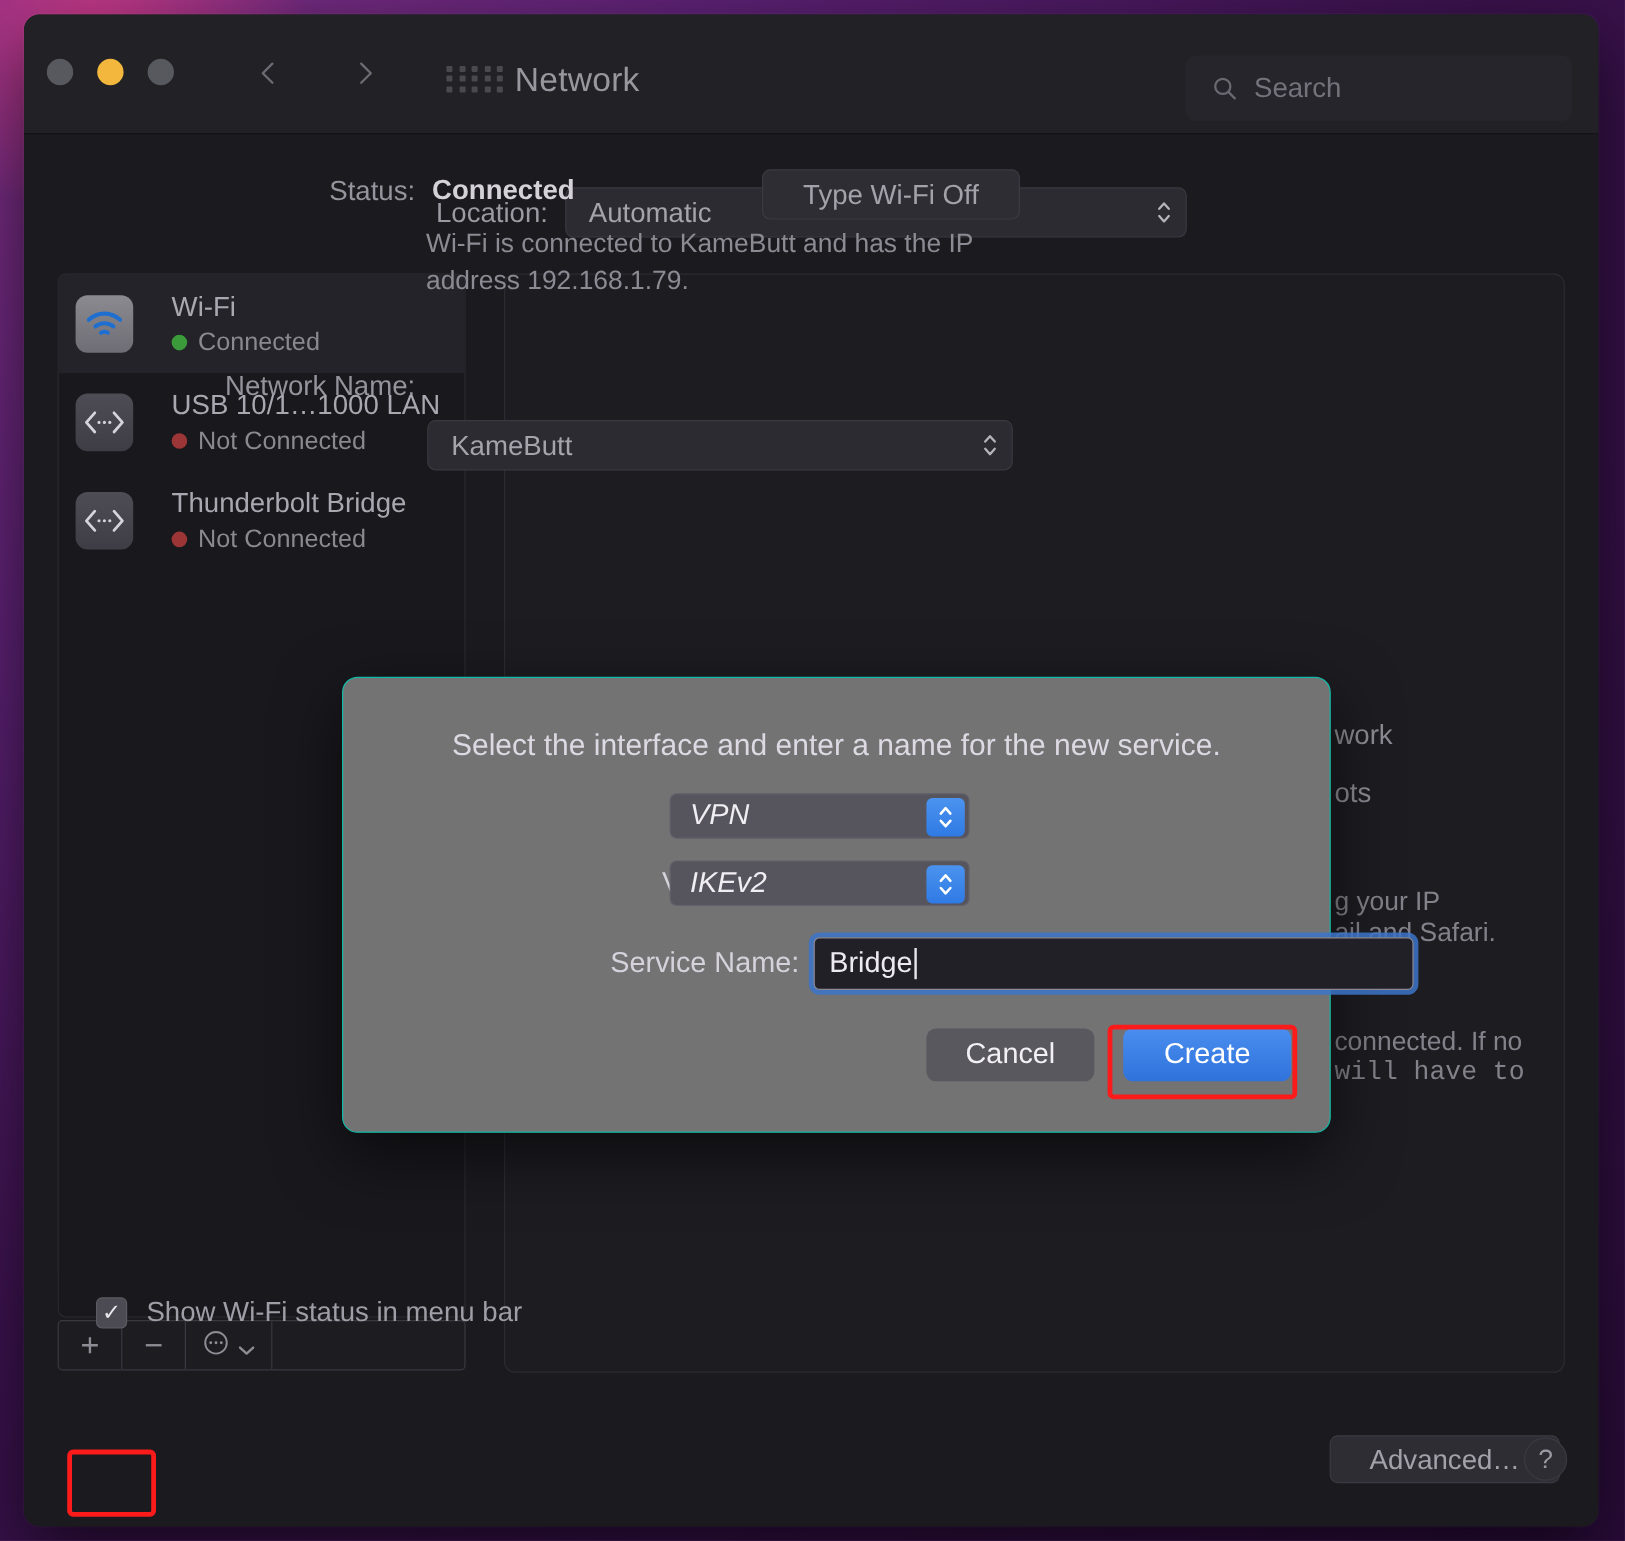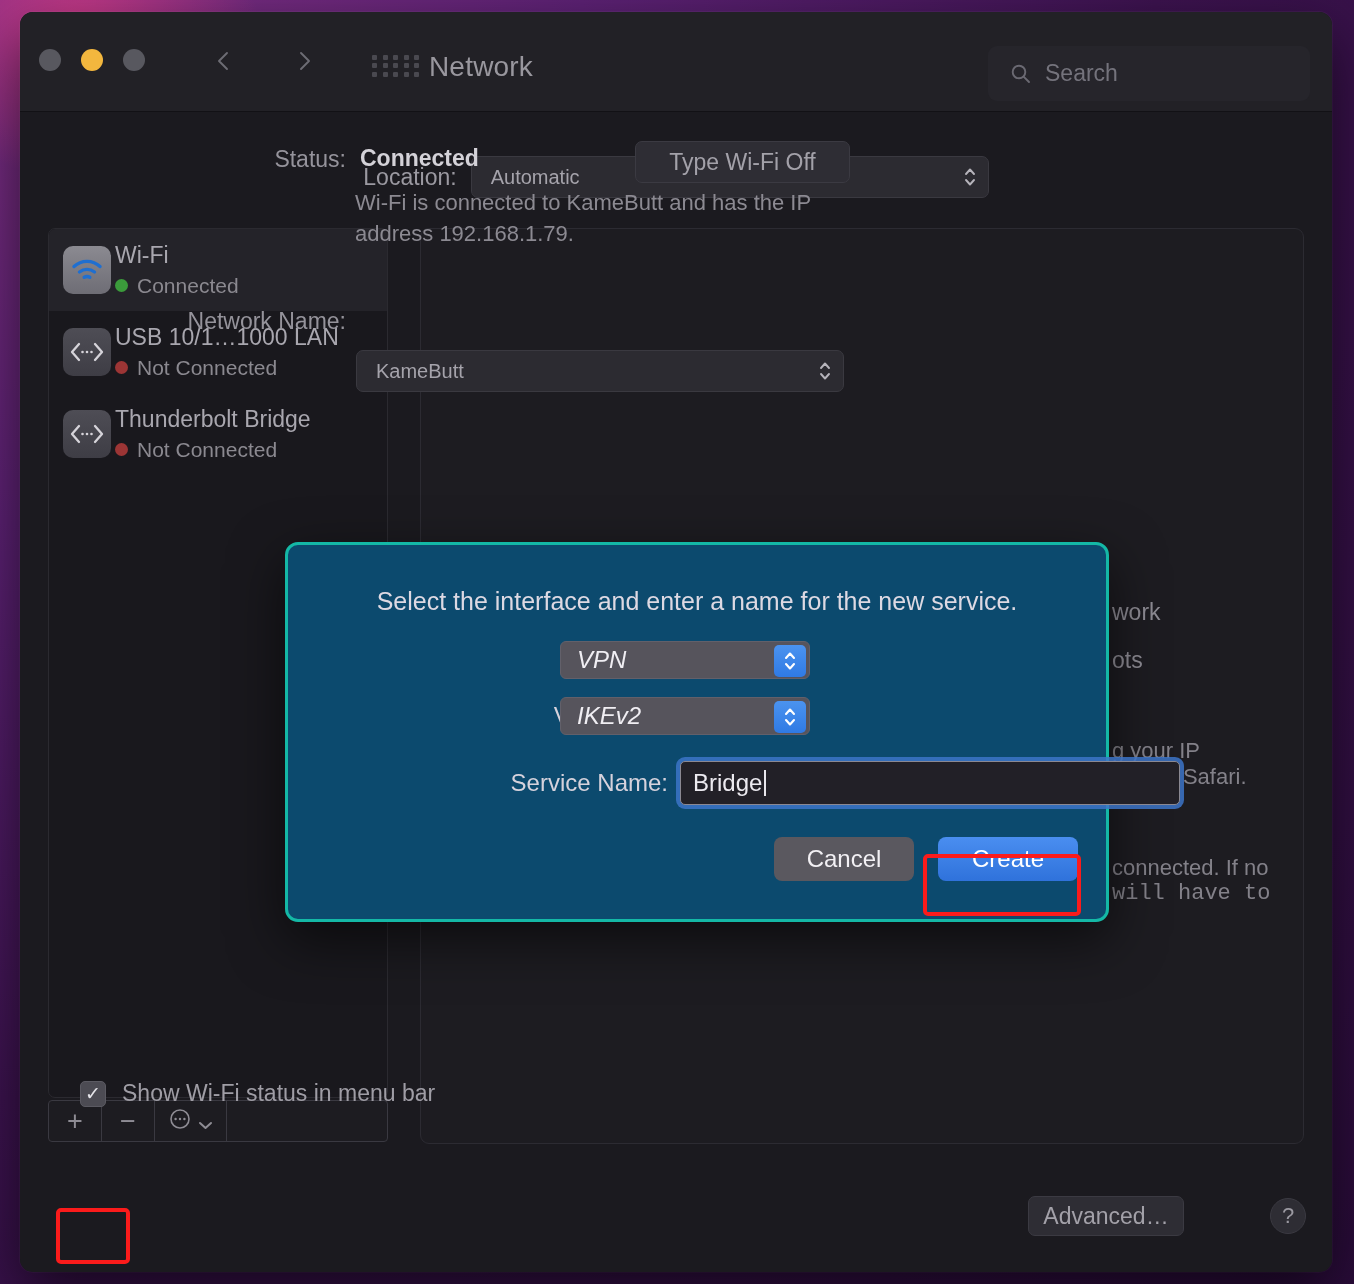--- a/index.html
+++ b/index.html
@@ -129,7 +129,7 @@
     display: flex;
     align-items: center;
     padding: 0 38px 0 19px;
-    font-size: 20px;
+    font-size: 23px;
     color: #a5a3ab;
   }
   .popup .stepper {

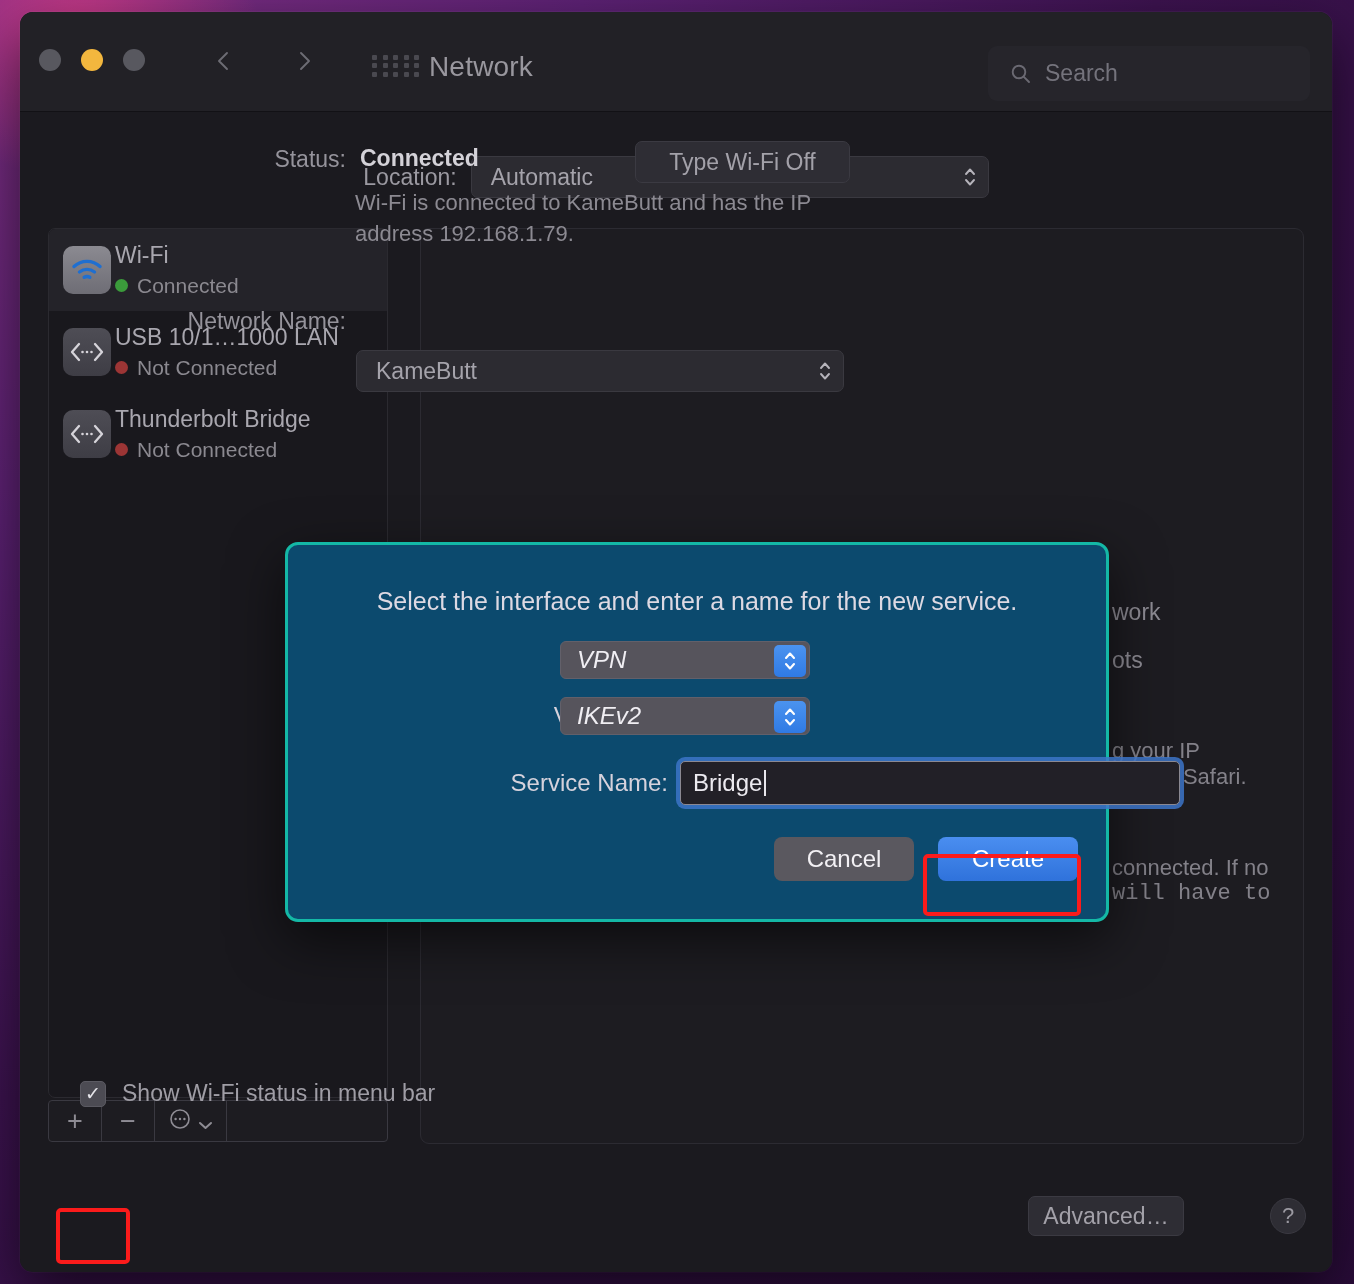--- a/index.html
+++ b/index.html
@@ -154,7 +154,7 @@
   .svc {
     display: flex;
     align-items: center;
-    gap: 4px;
+    gap: 32px;
     padding: 13px 14px;
     height: 82px;
   }

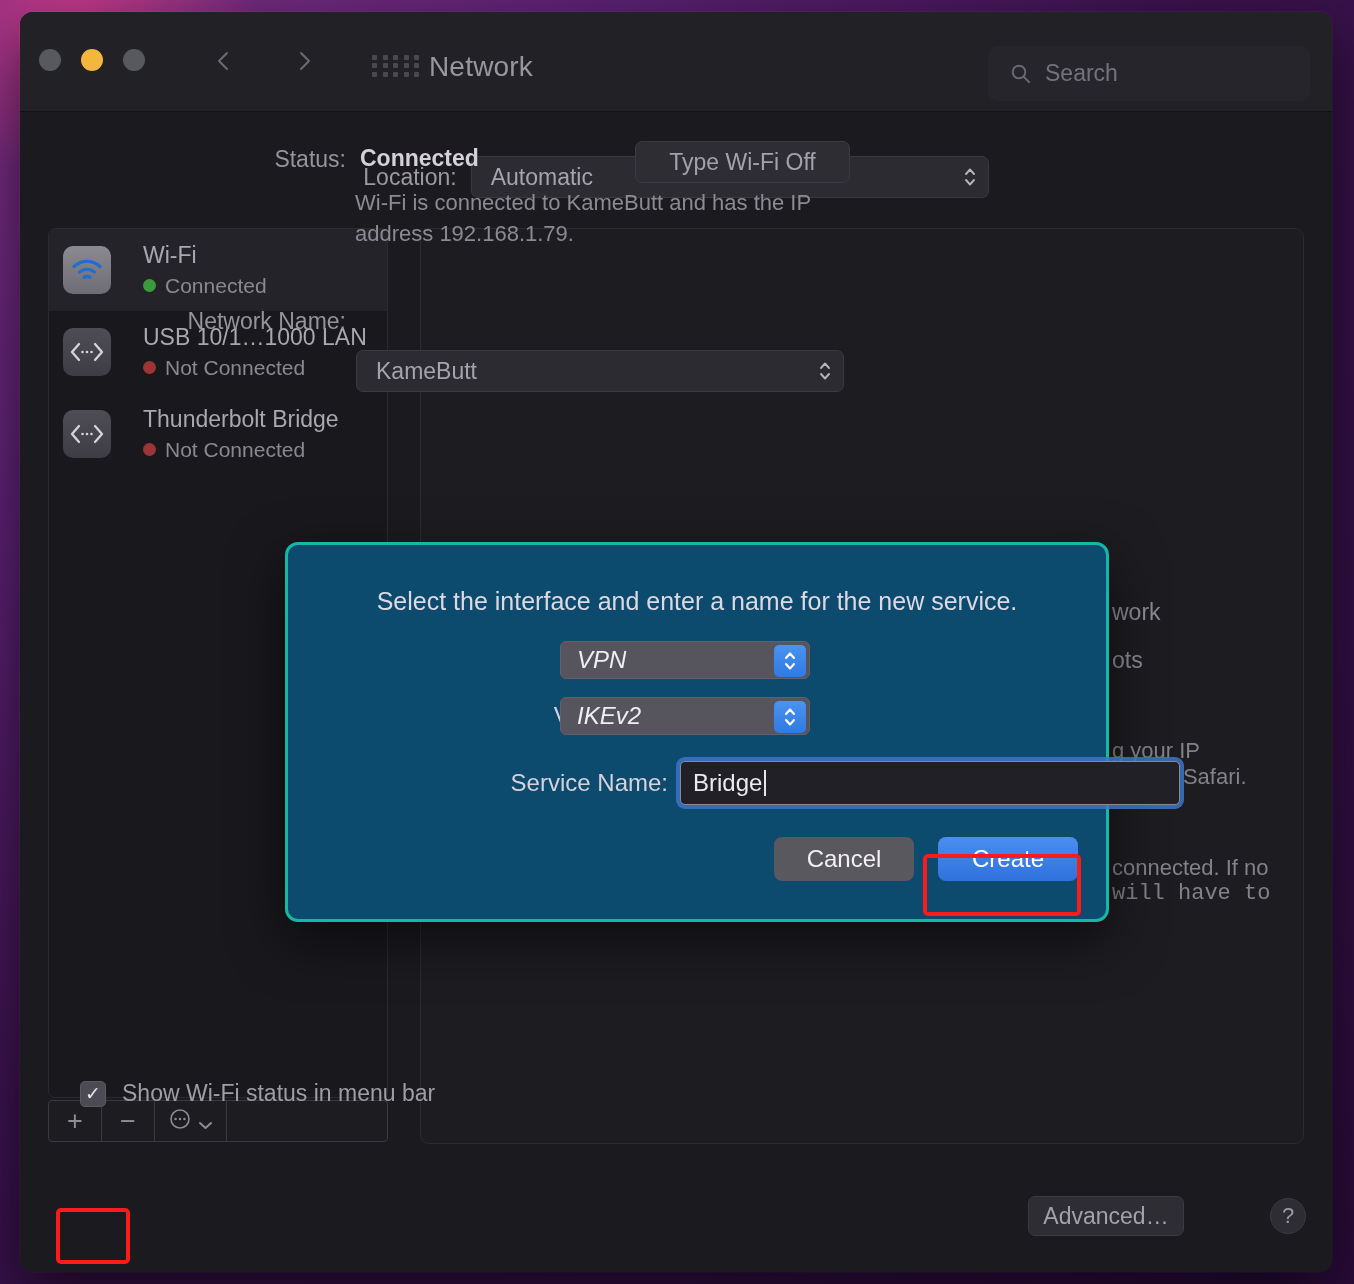--- a/index.html
+++ b/index.html
@@ -267,10 +267,10 @@
   
   .sheet {
     position: absolute;
-    left: 265px; top: 430px;
+    left: 265px; top: 452px;
     width: 824px; height: 380px;
-    background: #0c4a6e;
-    border: 3px solid #14b8a6;
+    background: #737373;
+    border: 1px solid #14b8a6;
     border-radius: 13px;
     box-shadow: 0 18px 54px rgba(0,0,0,.58);
   }

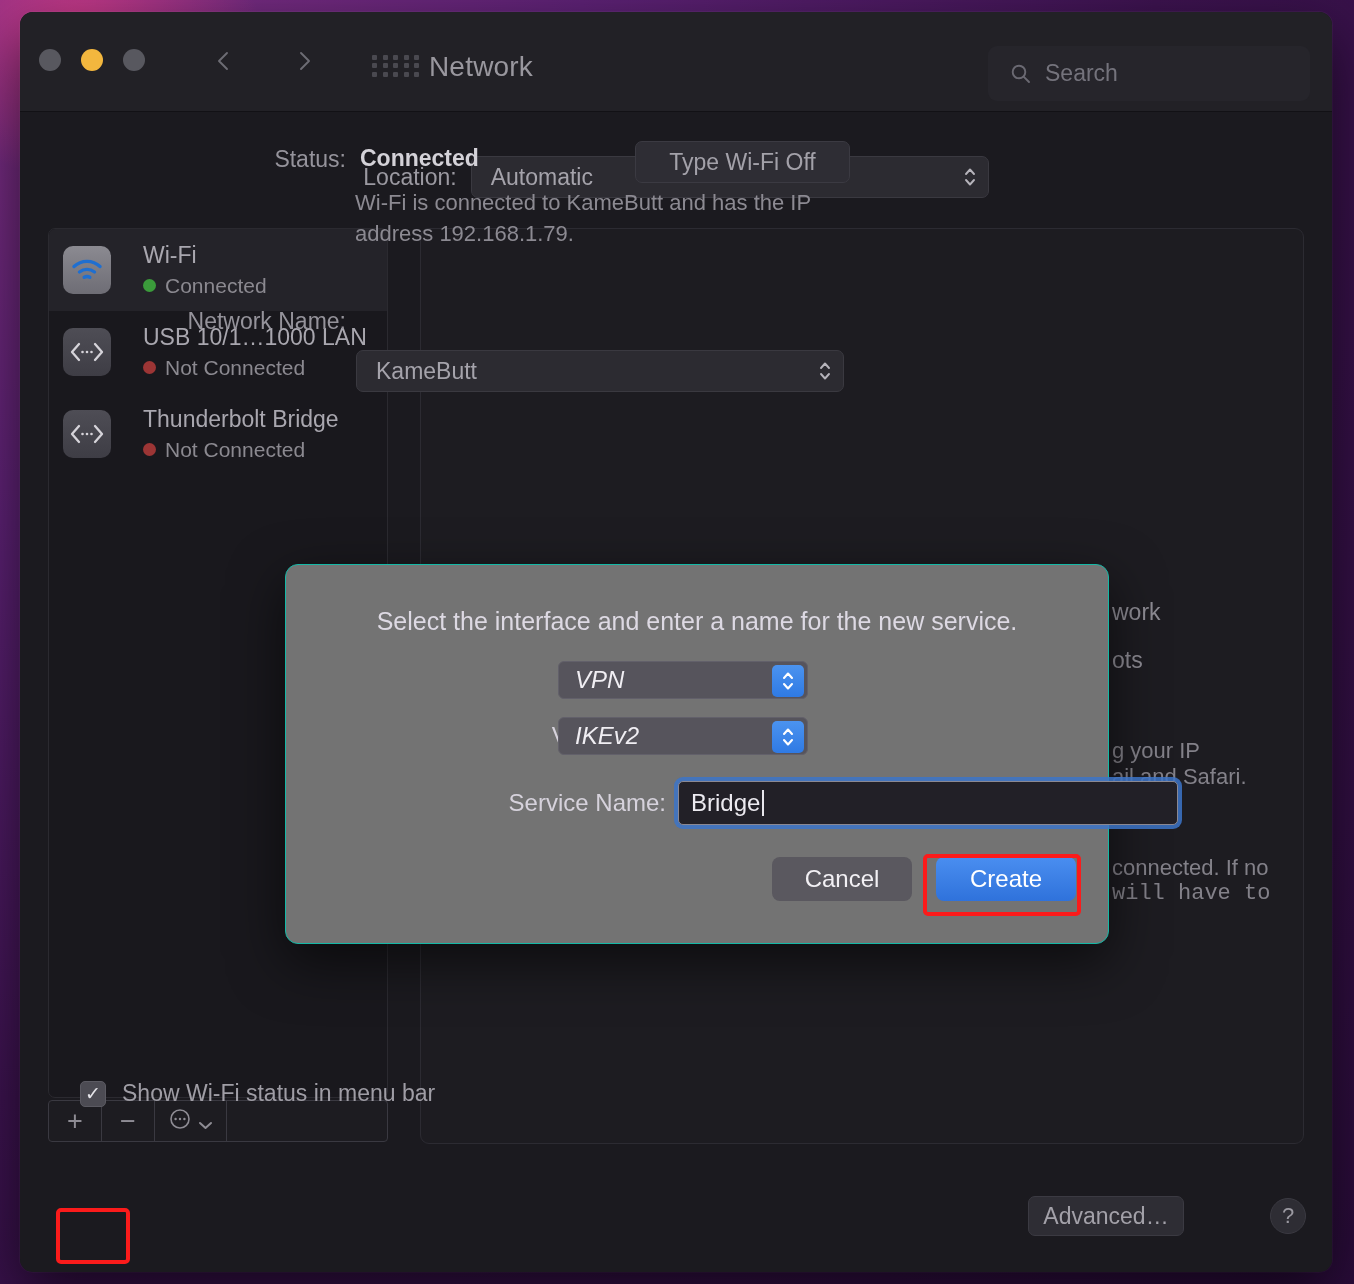--- a/index.html
+++ b/index.html
@@ -252,7 +252,7 @@
     color: #e6e5ea; font-size: 19px;
   }
   .chk-label { font-size: 23px; color: #9f9da5; }
-  .btn-advanced { position: absolute; left: 1008px; top: 1084px; width: 156px; height: 40px; }
+  .btn-advanced { position: absolute; left: 1088px; top: 1084px; width: 192px; height: 40px; }
   .help-btn {
     position: absolute;
     left: 1250px; top: 1086px;

